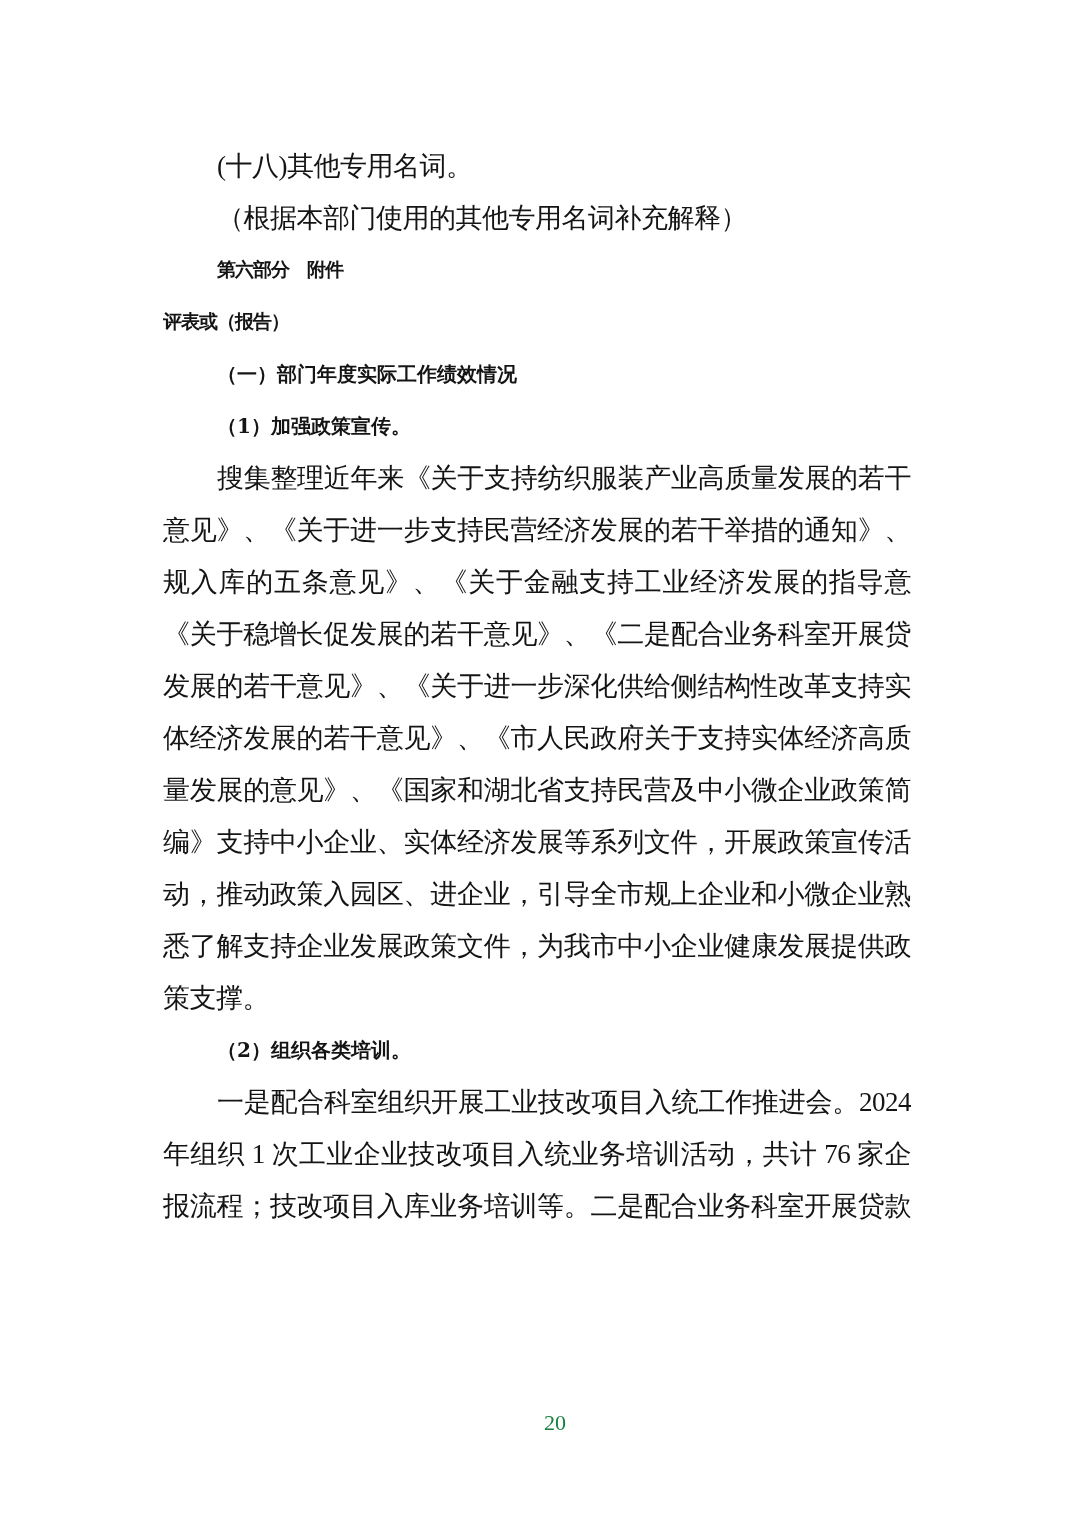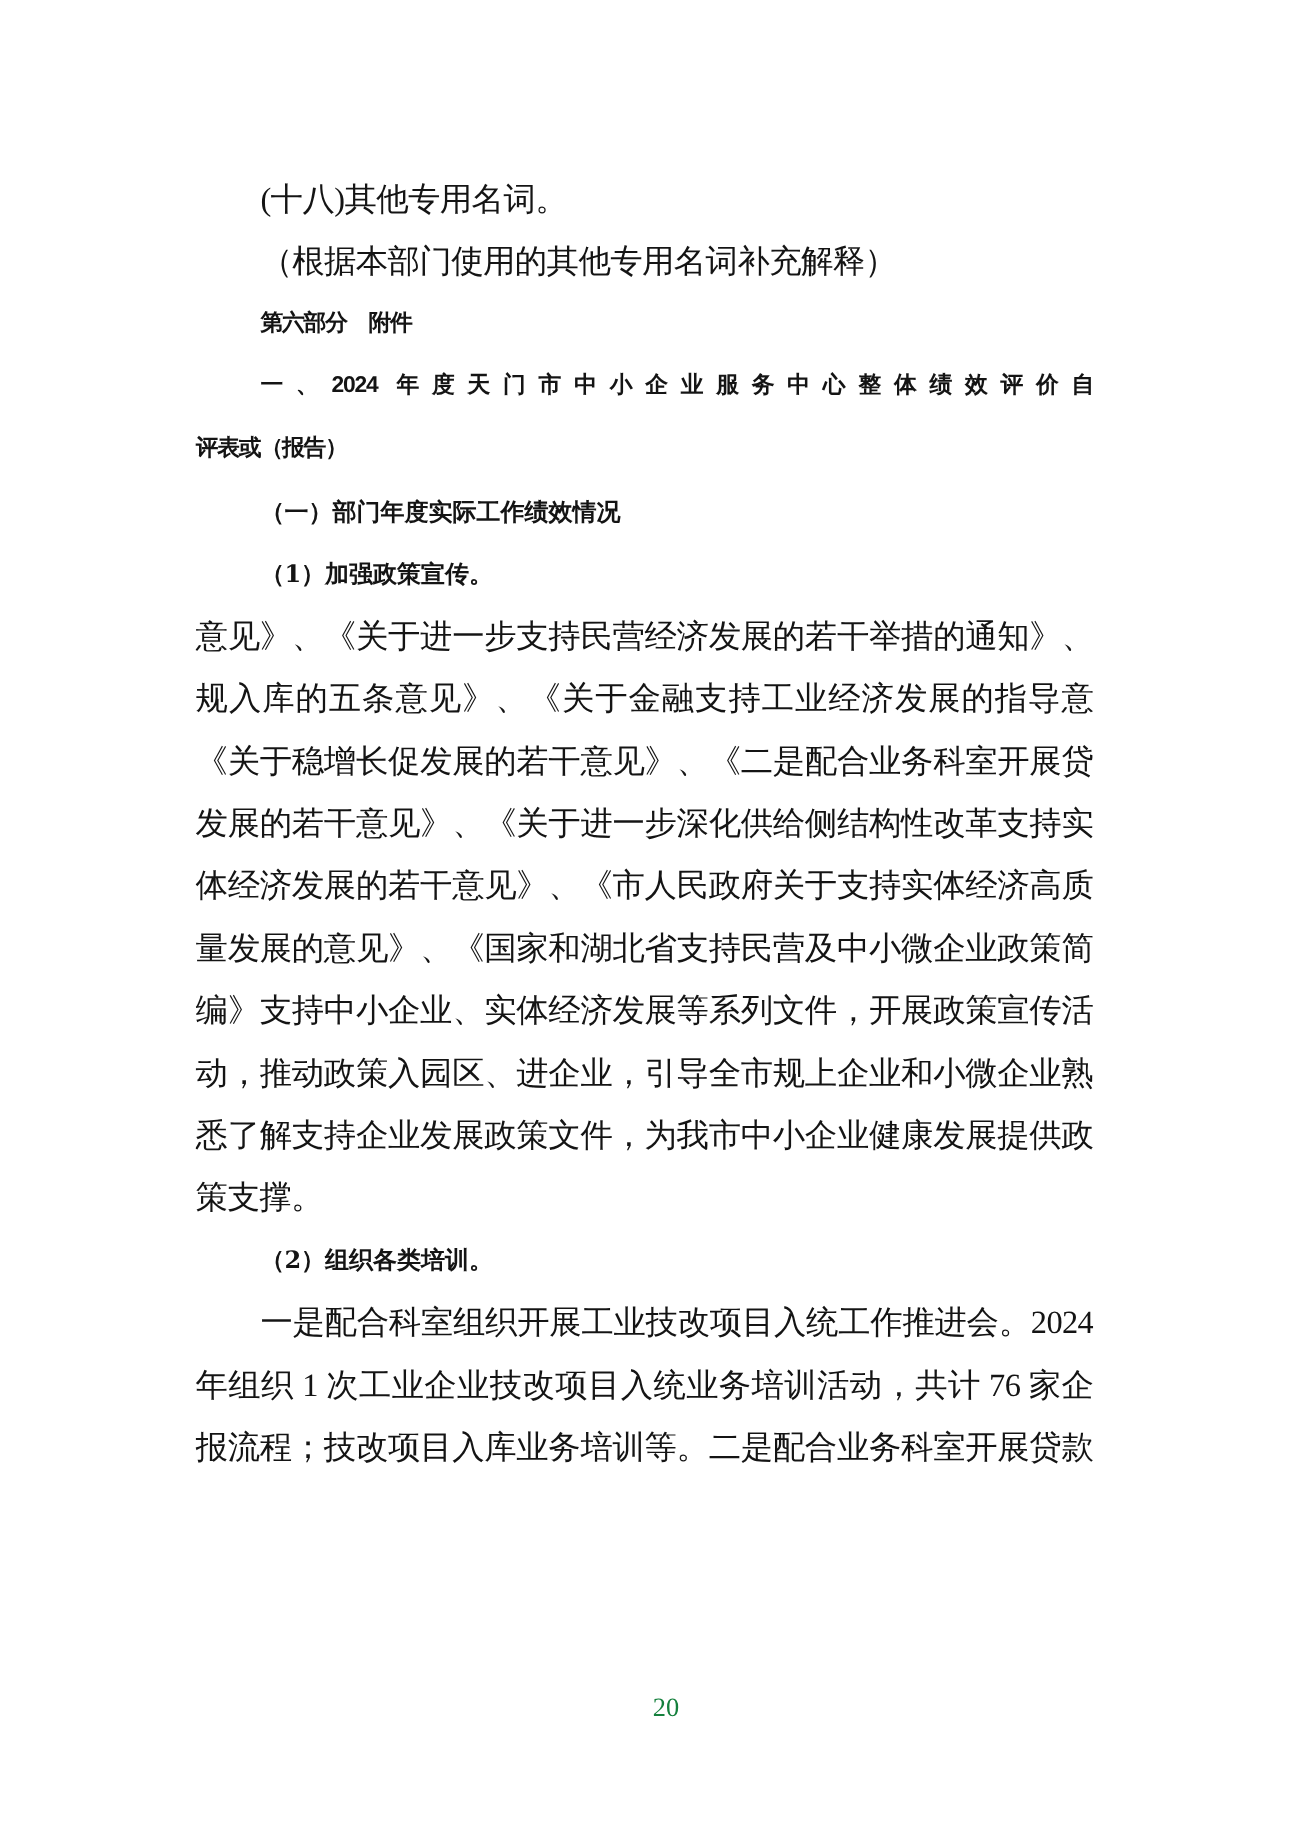--- a/index.html
+++ b/index.html
@@ -80,7 +80,6 @@
         <div class="line indent">第六部分　附件</div>
       </div>
       <div class="block style-hei">
-        <div class="line indent fill">一、2024 年度天门市中小企业服务中心整体绩效评价自</div>
         <div class="line">评表或（报告）</div>
       </div>
       <div class="block style-kai">

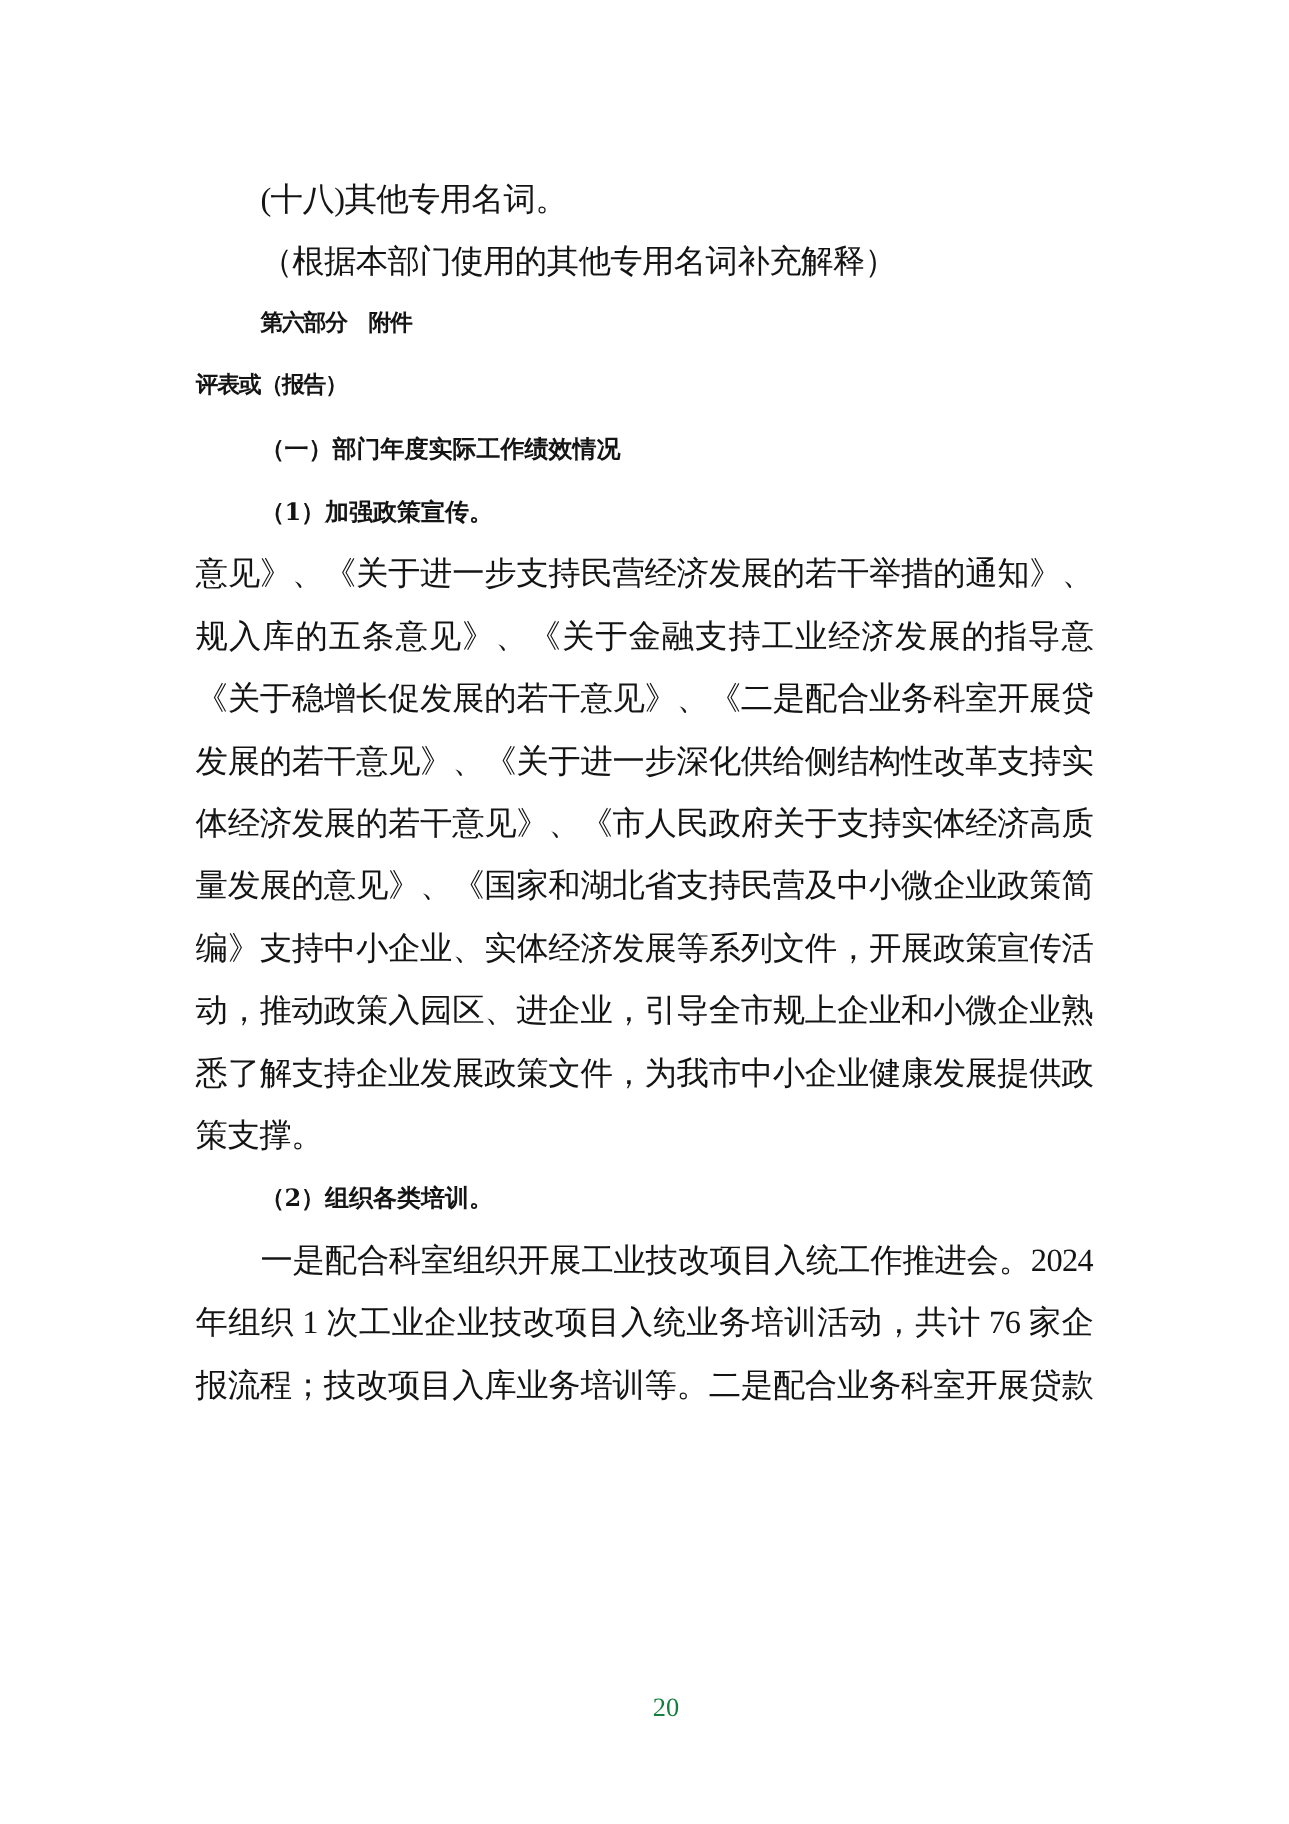--- a/index.html
+++ b/index.html
@@ -89,6 +89,7 @@
         <div class="line indent">（1）加强政策宣传。</div>
       </div>
       <div class="block style-body">
+        <div class="line indent fill">搜集整理近年来《关于支持纺织服装产业高质量发展的若干</div>
         <div class="line fill">意见》、《关于进一步支持民营经济发展的若干举措的通知》、</div>
         <div class="line fill">规入库的五条意见》、《关于金融支持工业经济发展的指导意见》、</div>
         <div class="line fill">《关于稳增长促发展的若干意见》、《二是配合业务科室开展贷款</div>

